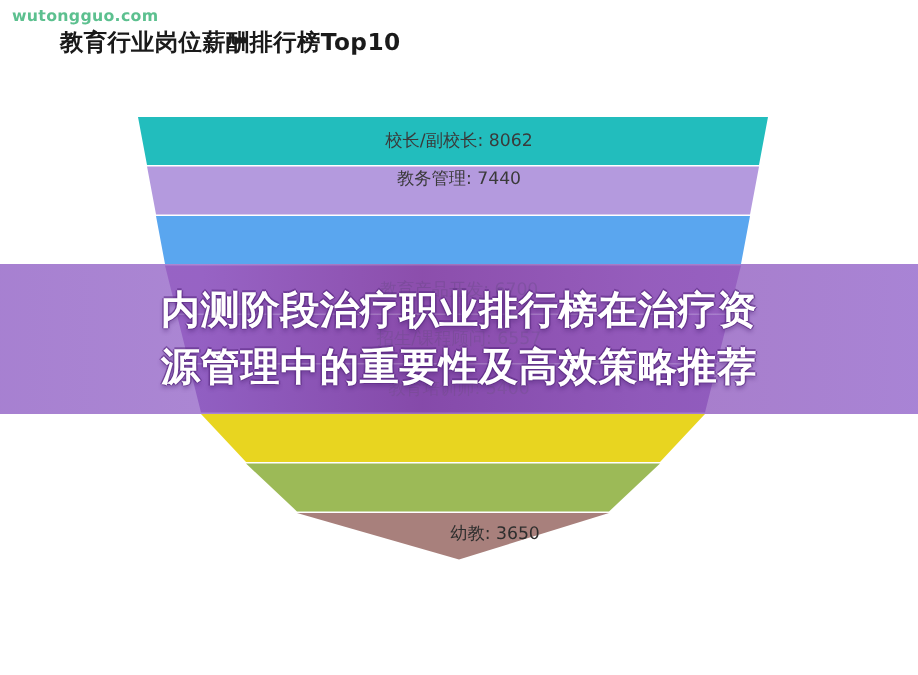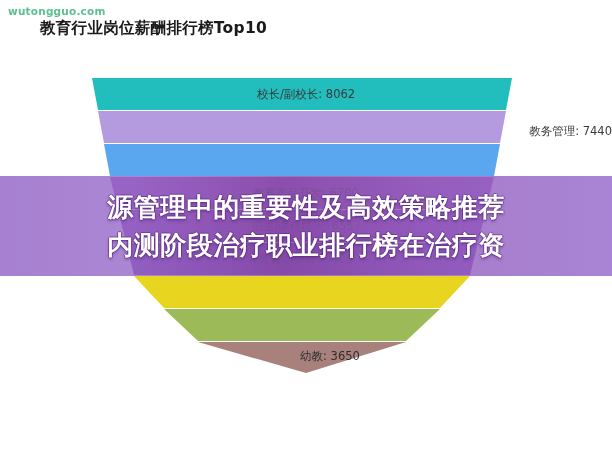--- a/index.html
+++ b/index.html
@@ -192,7 +192,7 @@
 
     <div class="funnel-labels">
       <div class="funnel-label" style="top:94px;">校长/副校长: 8062</div>
-      <div class="funnel-label" style="top:131px;text-align:right;">教务管理: 7440</div>
+      <div class="funnel-label" style="top:119px;">教务管理: 7440</div>
       <div class="funnel-label light" style="top:193px;">教育产品开发: 6700</div>
       <div class="funnel-label light" style="top:226px;">招生/课程顾问: 6557</div>
       <div class="funnel-label light" style="top:259px;">教育培训师: 5400</div>

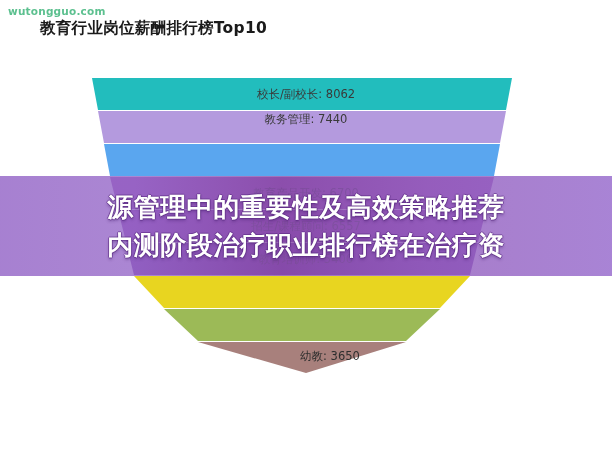--- a/index.html
+++ b/index.html
@@ -202,8 +202,8 @@
 
   <div class="overlay-banner">
     <div class="overlay-text">
+      <div class="overlay-line">内测阶段治疗职业排行榜在治疗资</div>
       <div class="overlay-line">源管理中的重要性及高效策略推荐</div>
-      <div class="overlay-line">内测阶段治疗职业排行榜在治疗资</div>
     </div>
   </div>
 

